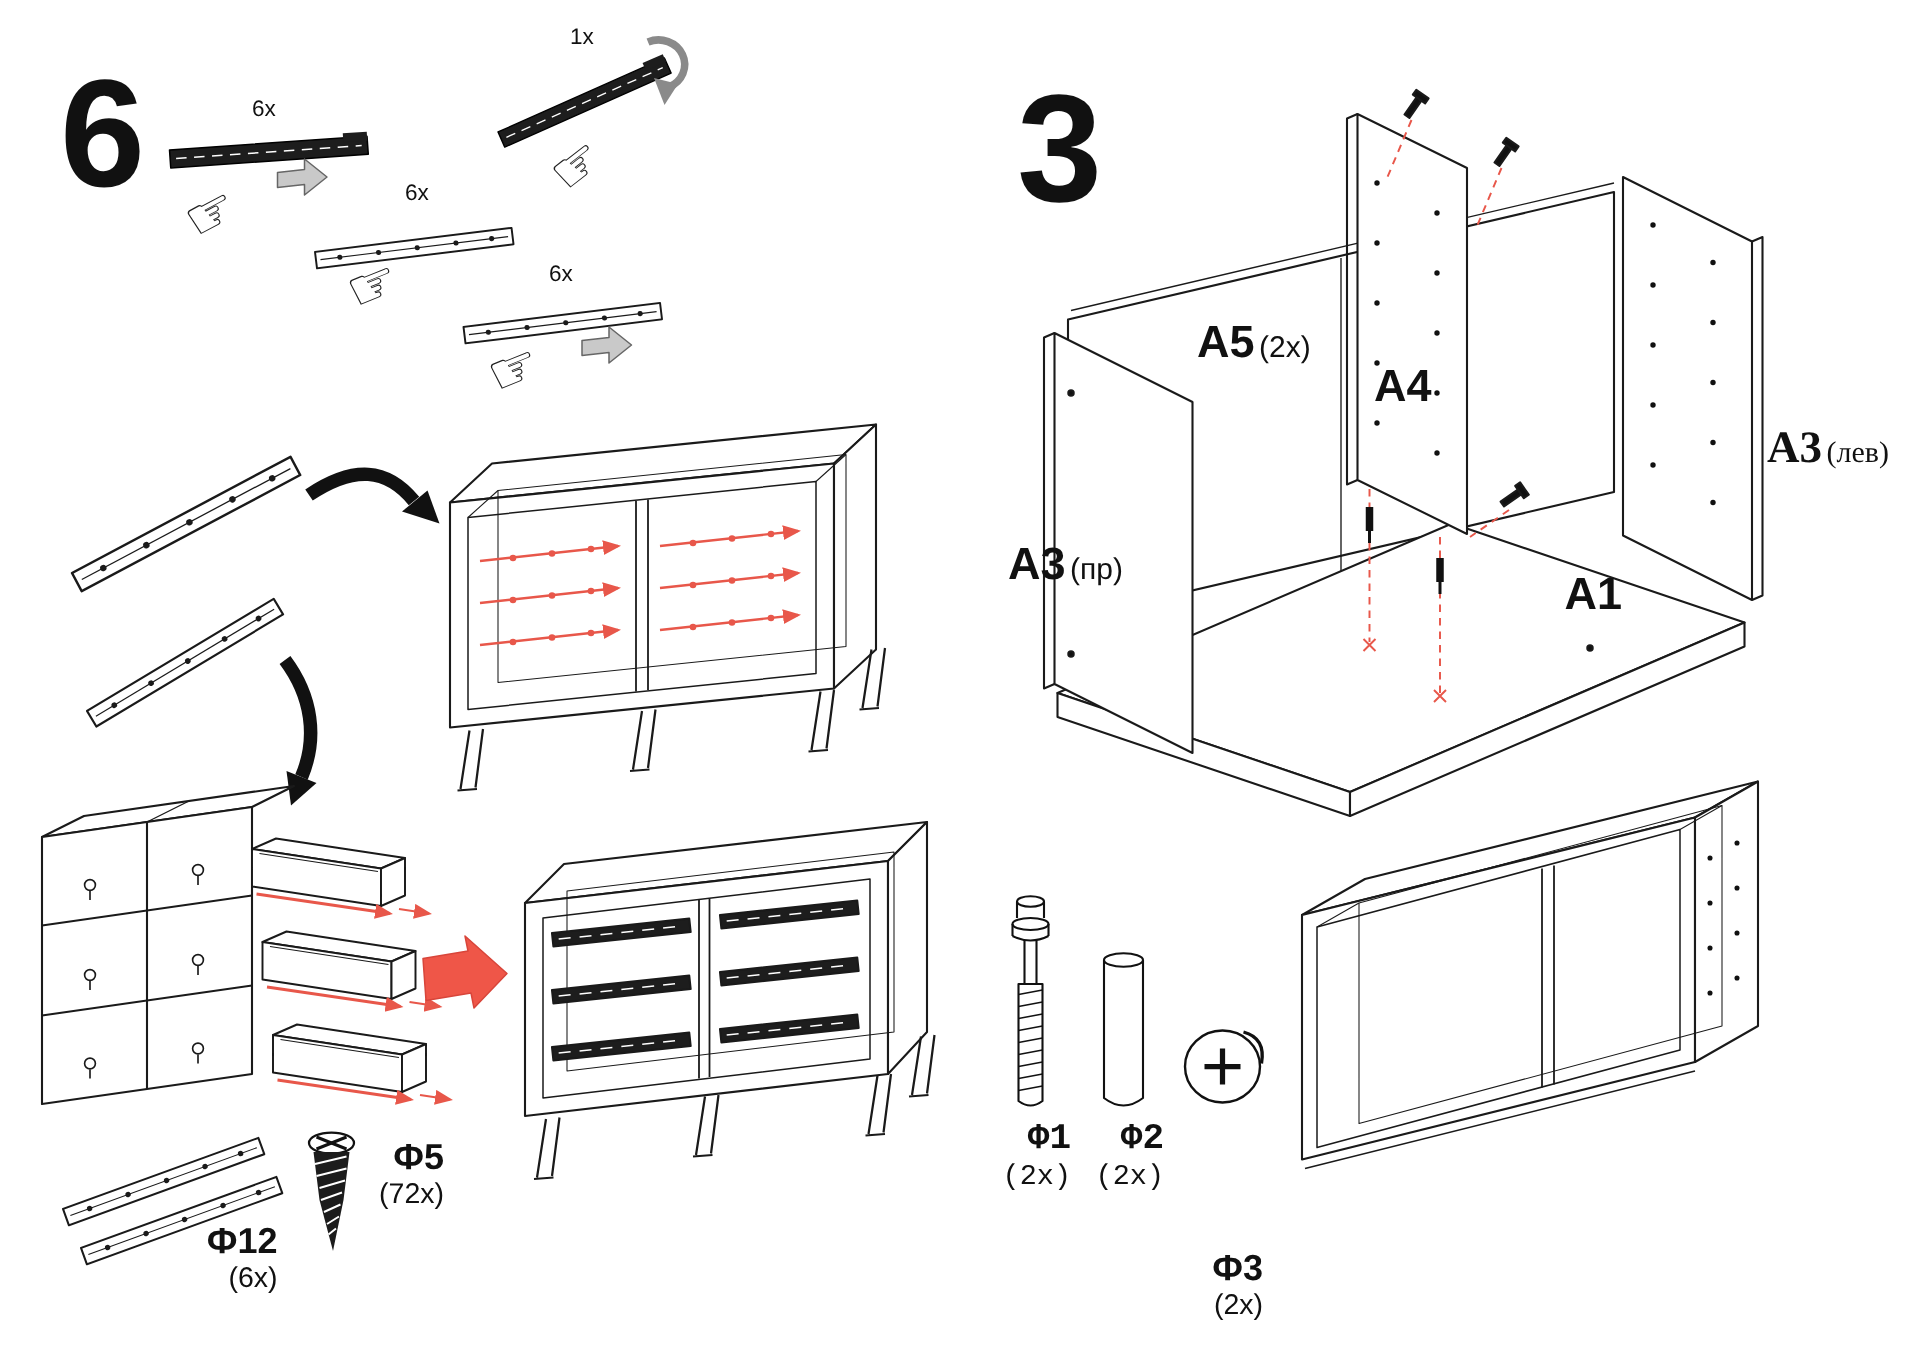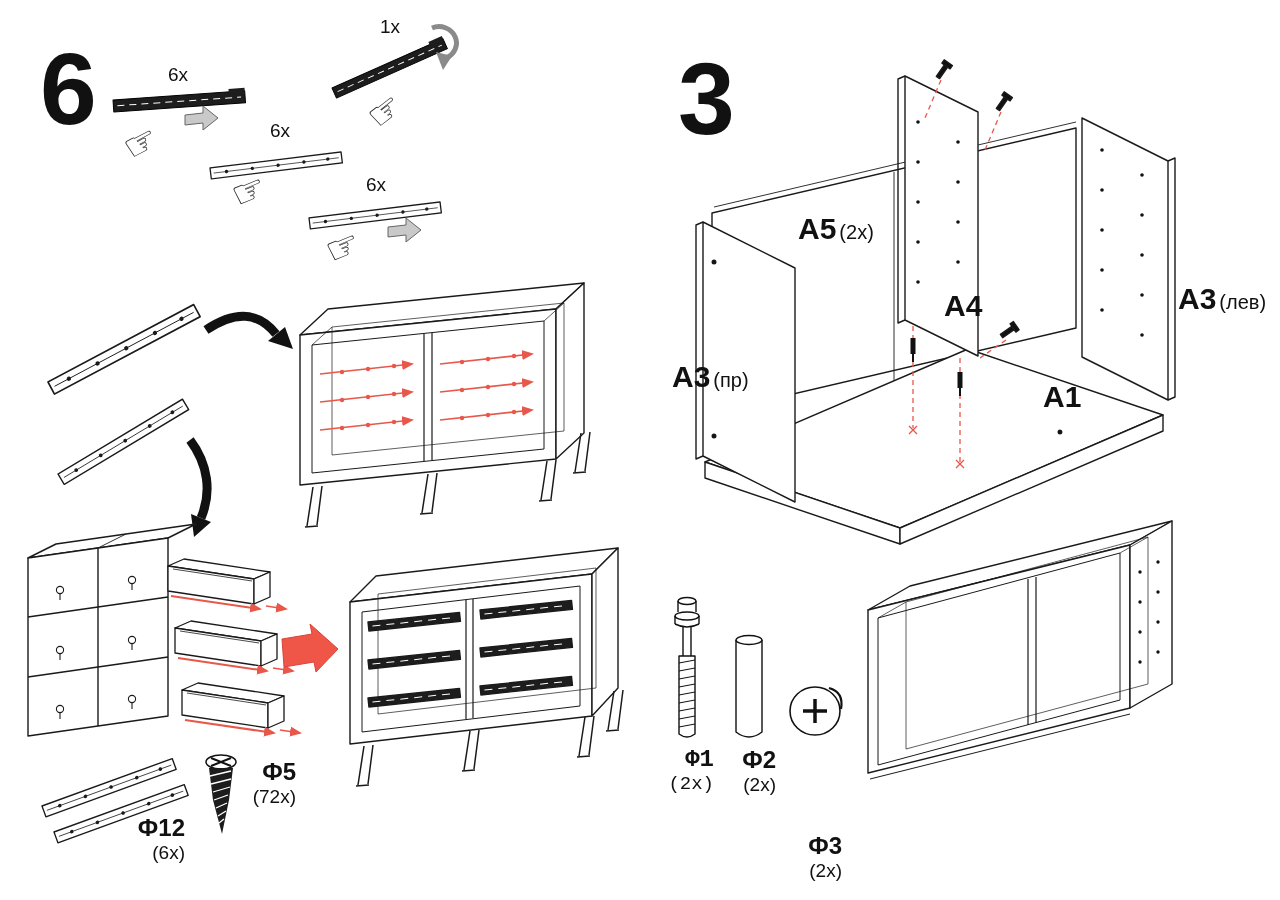--- a/index.html
+++ b/index.html
@@ -8,7 +8,7 @@
   svg{position:absolute;left:0;top:0;}
   .lbl{position:absolute;white-space:nowrap;color:#111;}
   .stepnum{font-size:102px;font-weight:800;line-height:1;letter-spacing:-2px;}
-  .qty{font-size:19px;}
+  .qty{font-size:15px;}
   .plabel .pcode{font-size:30px;font-weight:bold;}
   .plabel .pq{font-size:20px;font-weight:normal;margin-left:3px;}
   .hw{text-align:right;}

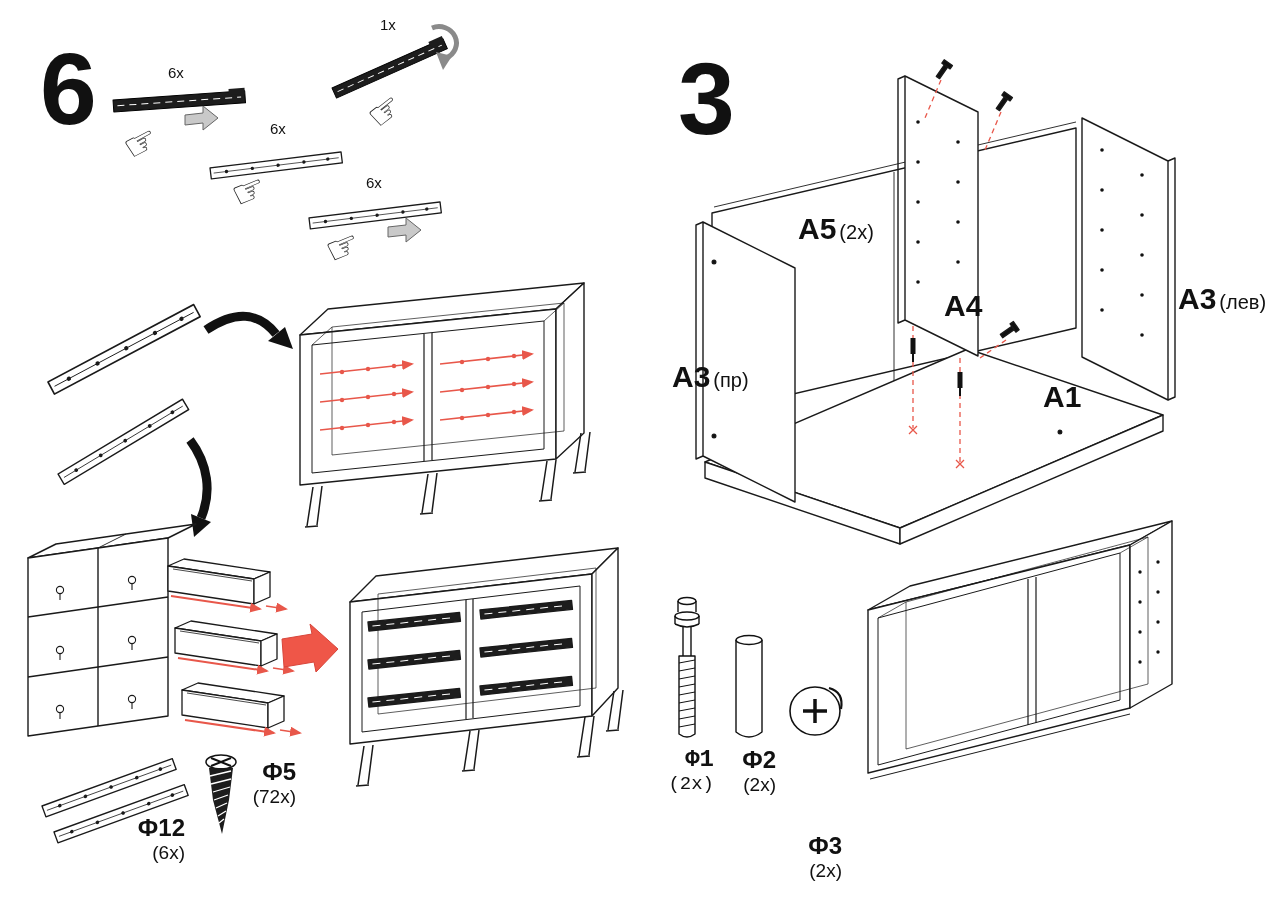--- a/index.html
+++ b/index.html
@@ -340,7 +340,7 @@
 <div class="lbl plabel" style="left:798px;top:212px;">
   <span class="pcode">A5</span><span class="pq">(2x)</span>
 </div>
-<div class="lbl plabel" style="left:944px;top:241px;margin-top:48px;">
+<div class="lbl plabel" style="left:916px;top:241px;">
   <span class="pcode">A4</span><span class="pq"></span>
 </div>
 <div class="lbl plabel" style="left:1178px;top:282px;">

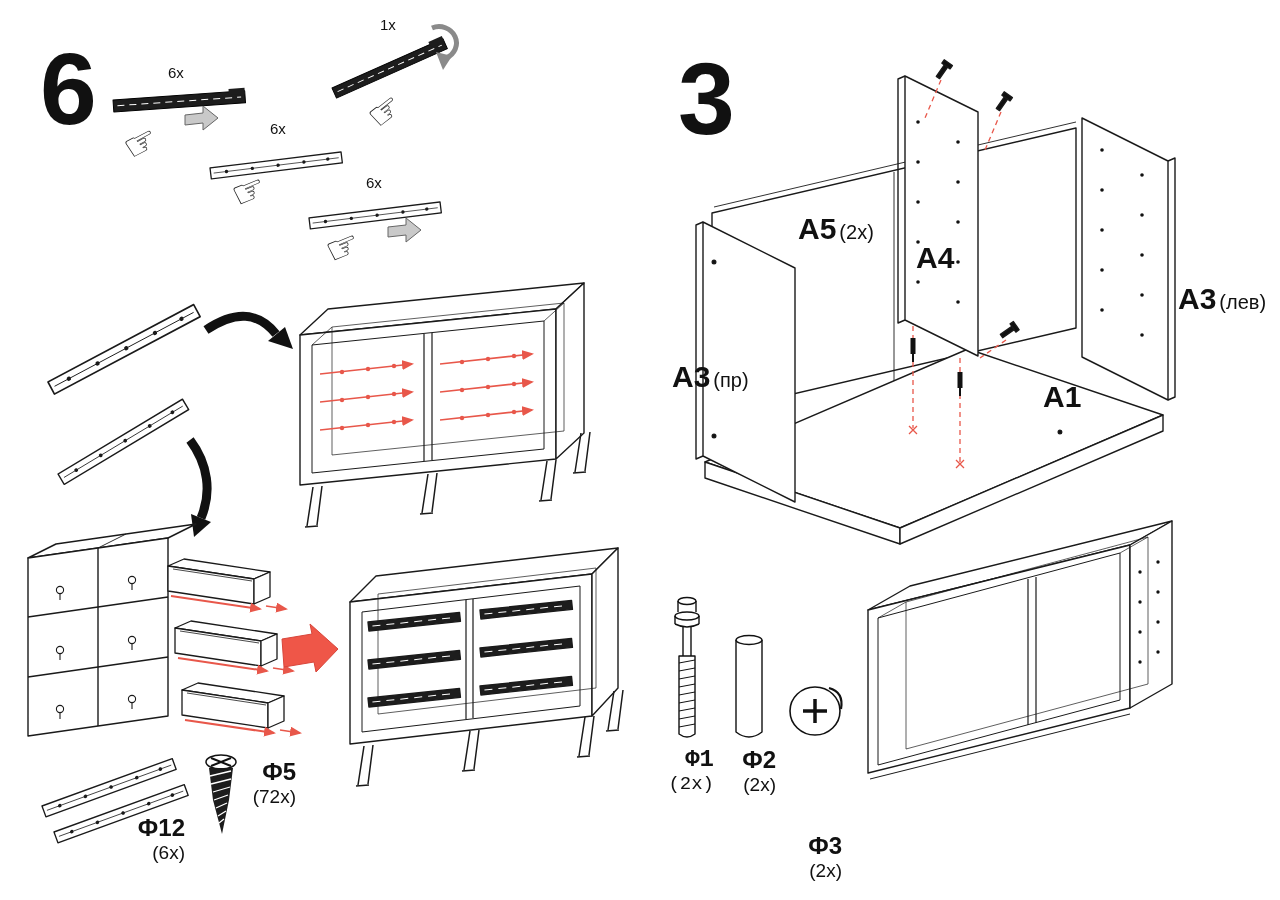--- a/index.html
+++ b/index.html
@@ -343,7 +343,7 @@
 <div class="lbl plabel" style="left:916px;top:241px;">
   <span class="pcode">A4</span><span class="pq"></span>
 </div>
-<div class="lbl plabel" style="left:1178px;top:282px;">
+<div class="lbl plabel" style="left:1178px;top:282px;font-family:Liberation Serif, serif;">
   <span class="pcode">A3</span><span class="pq">(лев)</span>
 </div>
 <div class="lbl plabel" style="left:672px;top:360px;">

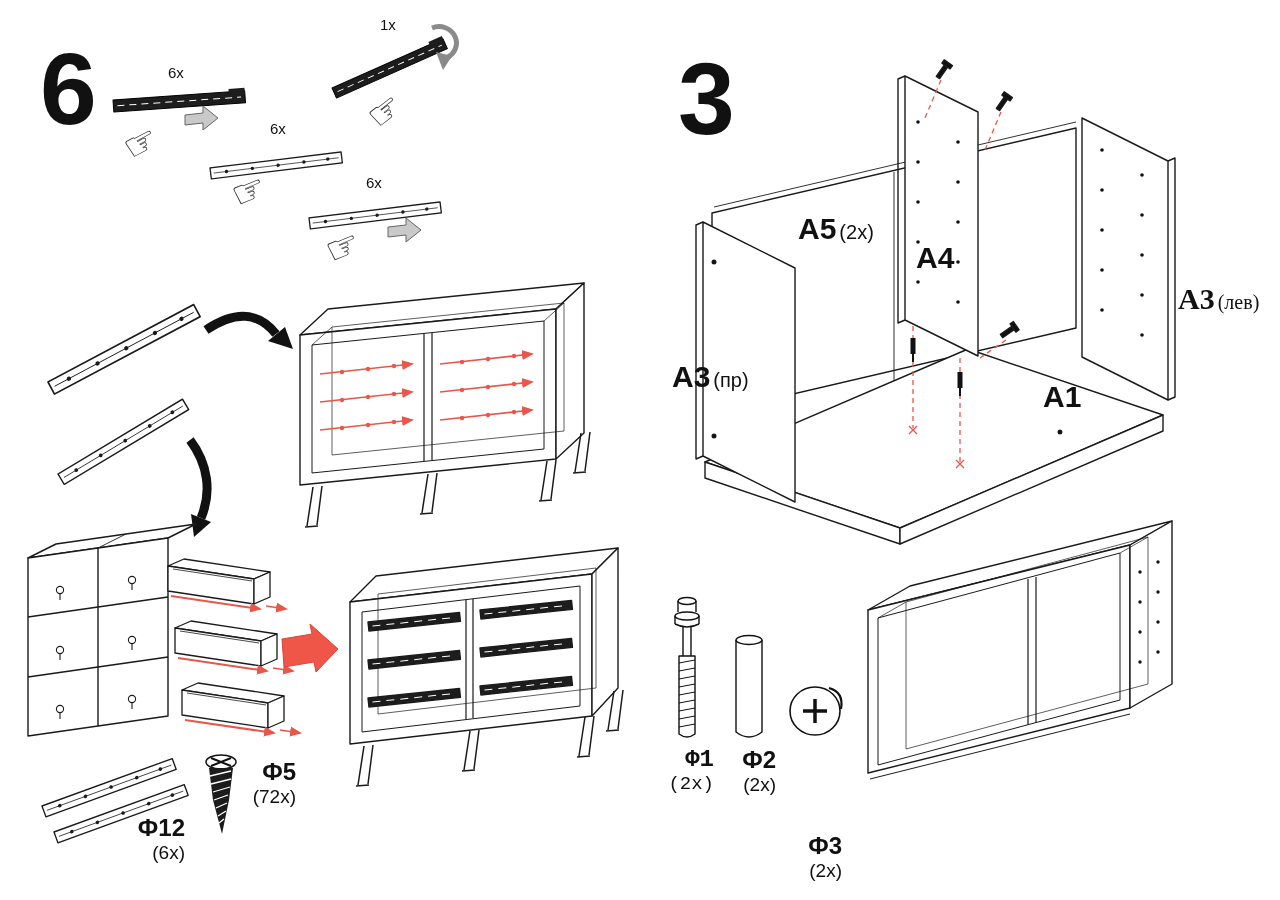--- a/index.html
+++ b/index.html
@@ -357,7 +357,7 @@
   <span class="code">Ф1</span>
   <span class="q">(2x)</span>
 </div>
-<div class="lbl hw" style="left:722px;top:746px;width:54px;">
+<div class="lbl hw" style="left:722px;top:746px;width:54px;font-family:Liberation Mono, monospace;">
   <span class="code">Ф2</span>
   <span class="q">(2x)</span>
 </div>

